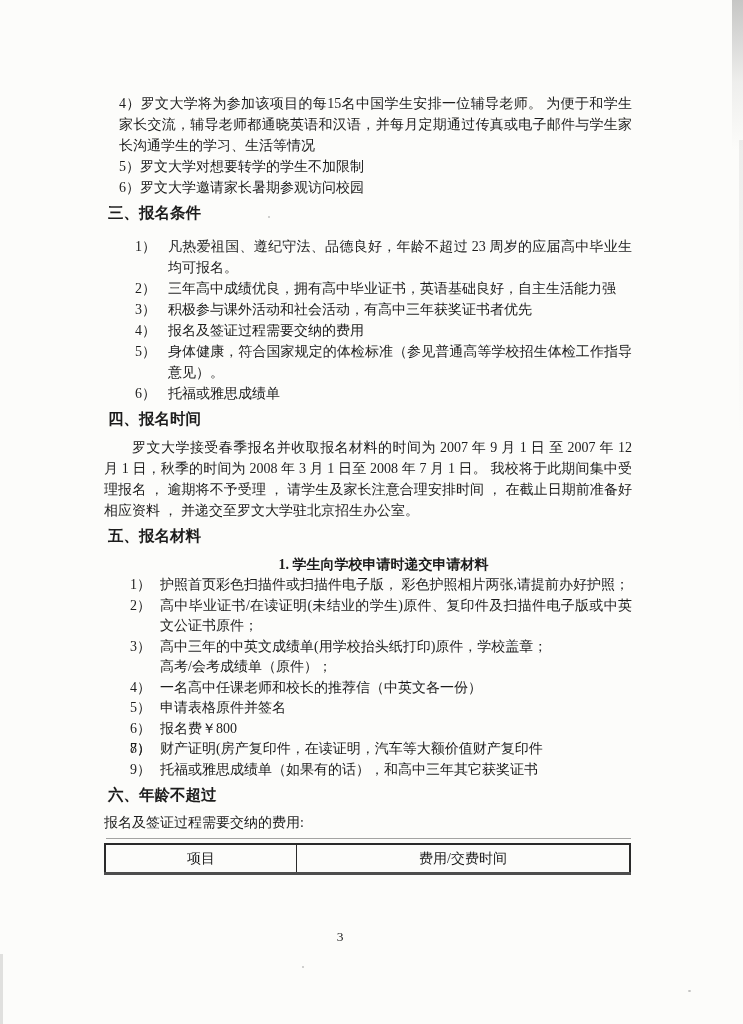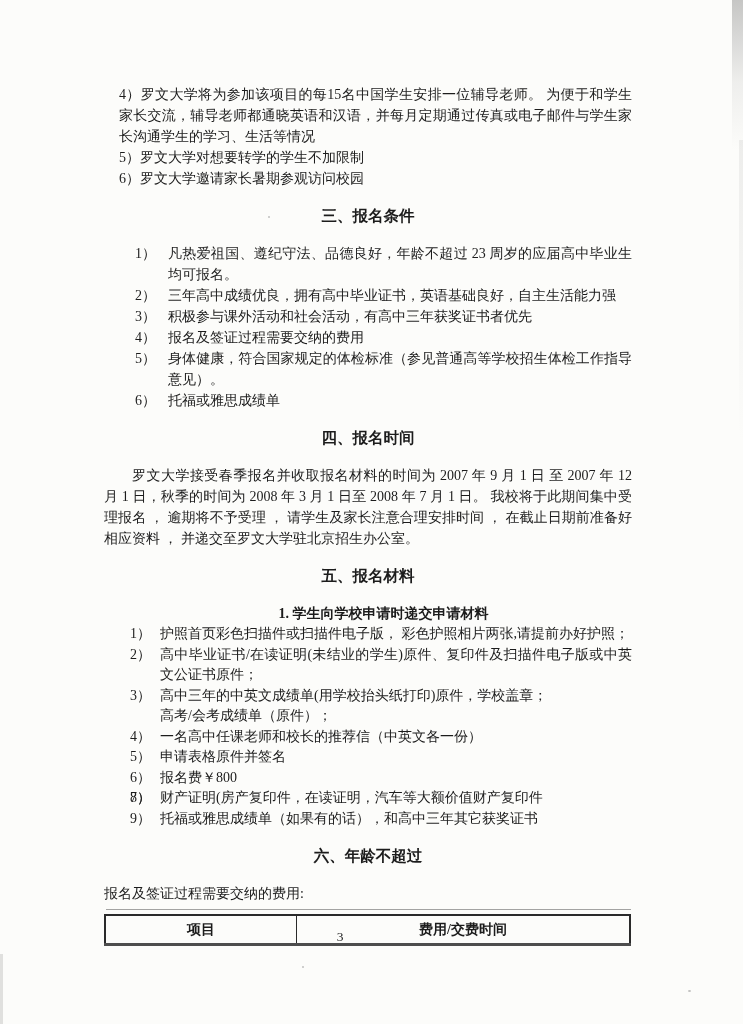--- a/index.html
+++ b/index.html
@@ -40,7 +40,7 @@
 
   .content{
     position:absolute;
-    left:104px;top:84px;width:528px;
+    left:104px;top:93px;width:528px;
     font-size:14px;line-height:21px;
     text-align:left;
   }

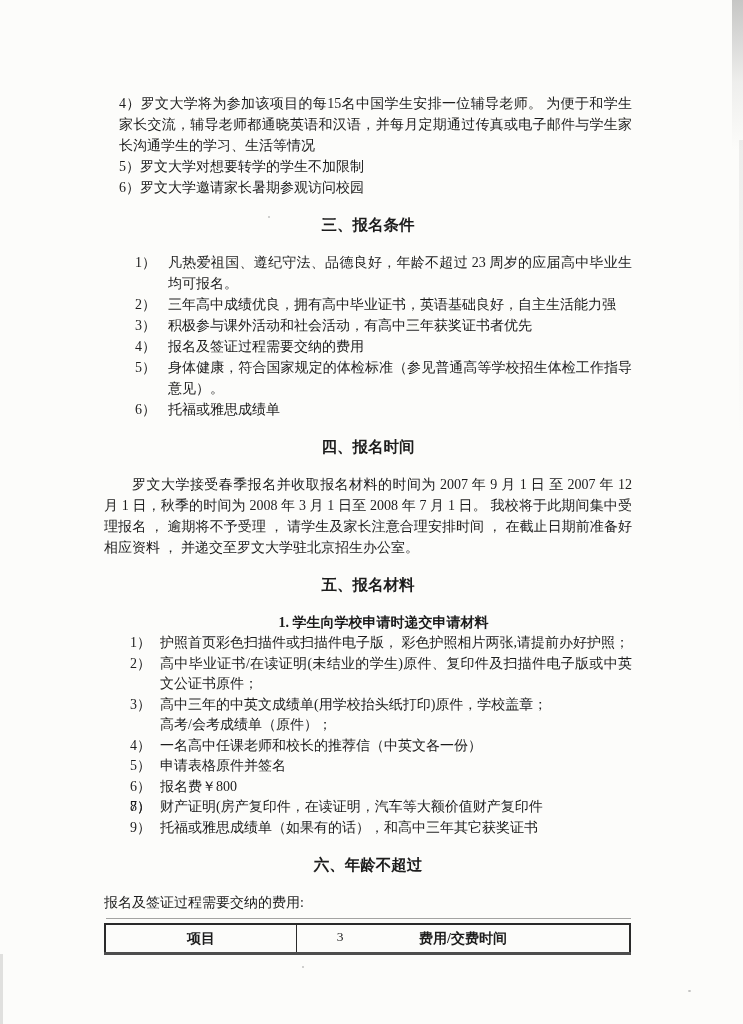--- a/index.html
+++ b/index.html
@@ -50,7 +50,7 @@
 
   h2.sec{
     font-size:15.5px;font-weight:bold;
-    margin:16px;line-height:22px;text-align:center;
+    margin:4px;line-height:22px;
   }
   .sec-3{margin-top:10px;}
   .sec-4{margin-top:9px;}

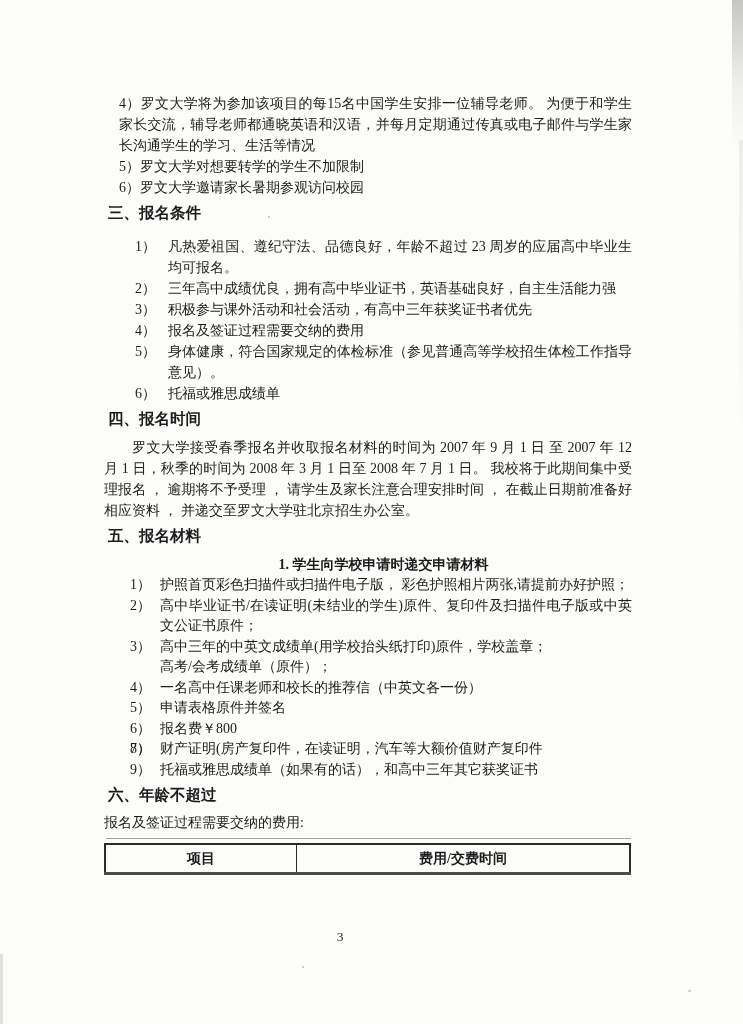--- a/index.html
+++ b/index.html
@@ -102,7 +102,7 @@
   }
   table.fee th{
     border:1px solid var(--rule);
-    font-weight:bold;
+    font-weight:normal;
     font-size:14px;
     height:25px;
     text-align:center;

